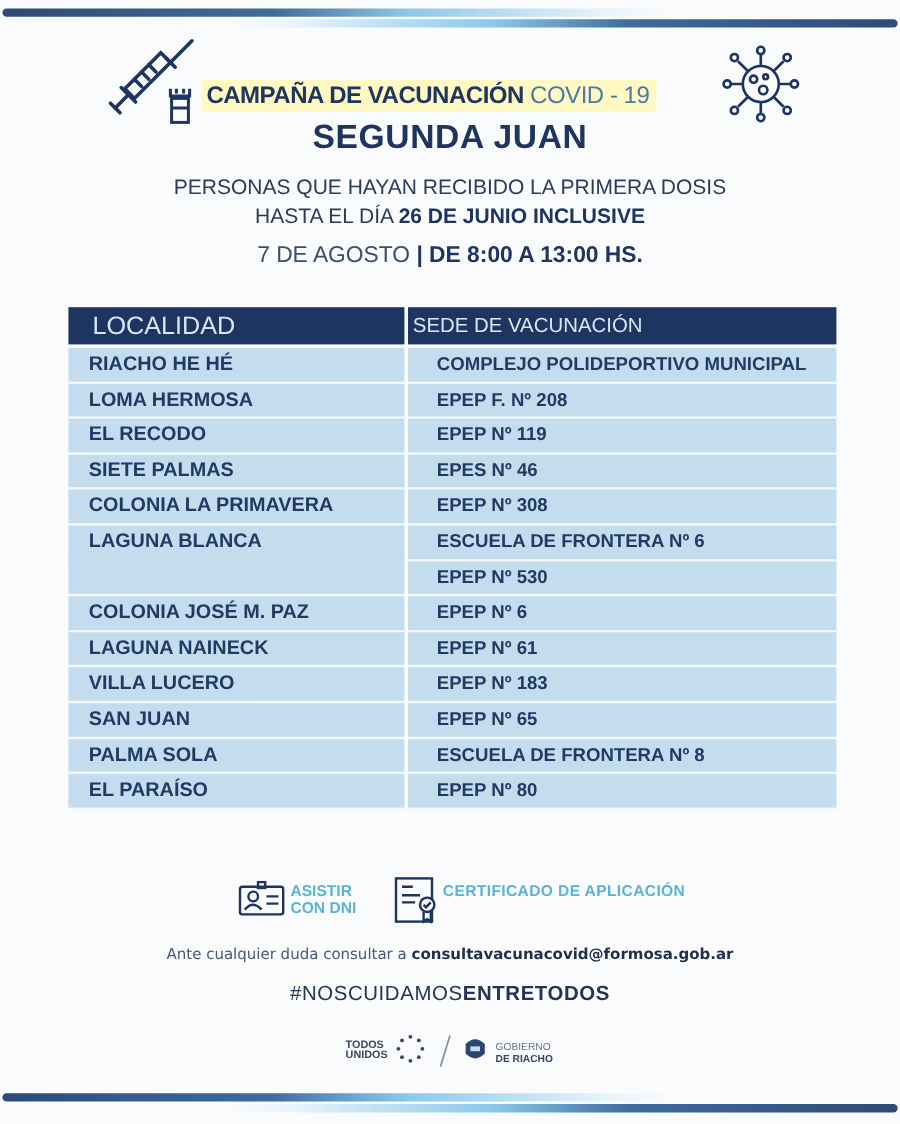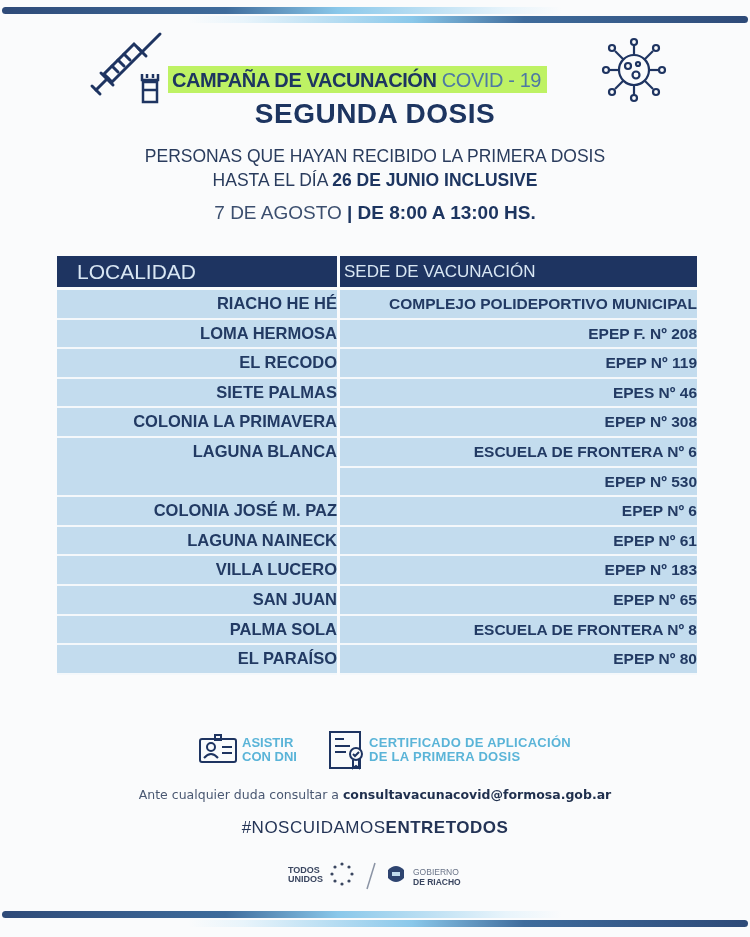--- a/index.html
+++ b/index.html
@@ -27,7 +27,7 @@
   .virus { position: absolute; left: 600px; top: 36px; width: 68px; height: 68px; }
   .campaign {
     position: absolute; top: 66px; left: 168px;
-    background: #bef264; padding: 1px 6px 0 4px; height: 26px; line-height: 26px;
+    background: #fef9c3; padding: 1px 6px 0 4px; height: 26px; line-height: 26px;
     font-size: 20px; letter-spacing: -0.4px;
     font-family: "Liberation Sans", sans-serif;
   }

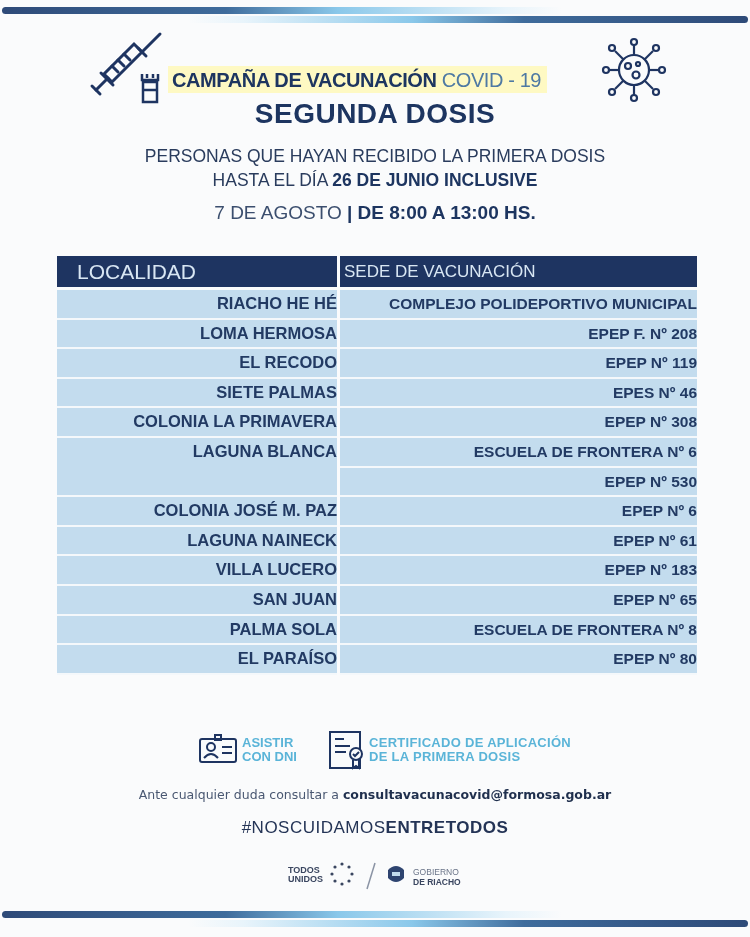--- a/index.html
+++ b/index.html
@@ -147,7 +147,7 @@
   <b>CAMPAÑA DE VACUNACIÓN</b>
   <span>COVID - 19</span>
 </div>
-<div class="title">SEGUNDA DOSIS</div>
+<div class="title">SEGUNDA JUAN</div>
 <div class="sub sub1">PERSONAS QUE HAYAN RECIBIDO LA PRIMERA DOSIS</div>
 <div class="sub sub2"><span>HASTA EL DÍA </span><b>26 DE JUNIO INCLUSIVE</b></div>
 <div class="sub date"><span>7 DE AGOSTO </span><b>|</b><b> DE 8:00 A 13:00 HS.</b></div>

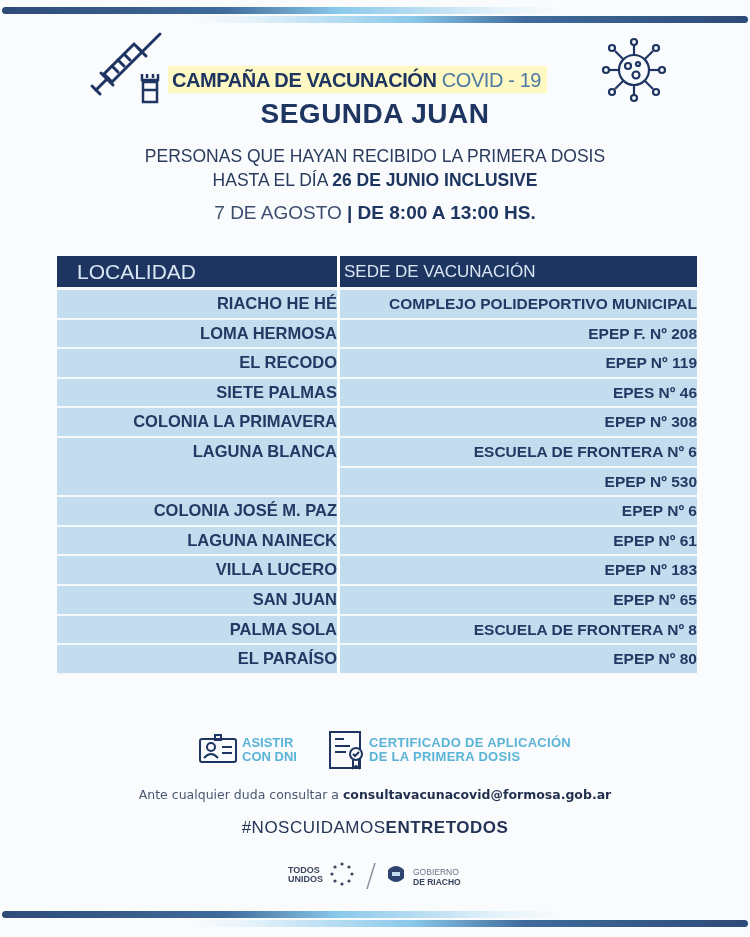--- a/index.html
+++ b/index.html
@@ -64,7 +64,6 @@
     background: #c3dcee; box-sizing: border-box; font-weight: bold;
     color: #223a63; font-size: 16px; line-height: 27px;
     border-bottom: 2.6px solid #f4f8fb;
-    text-align: right;
   }
   .c1 { width: 280px; margin-right: 3px; padding-left: 17px; font-size: 16.5px; }
   .c2 { width: 357px; padding-left: 24px; font-size: 15.5px; }

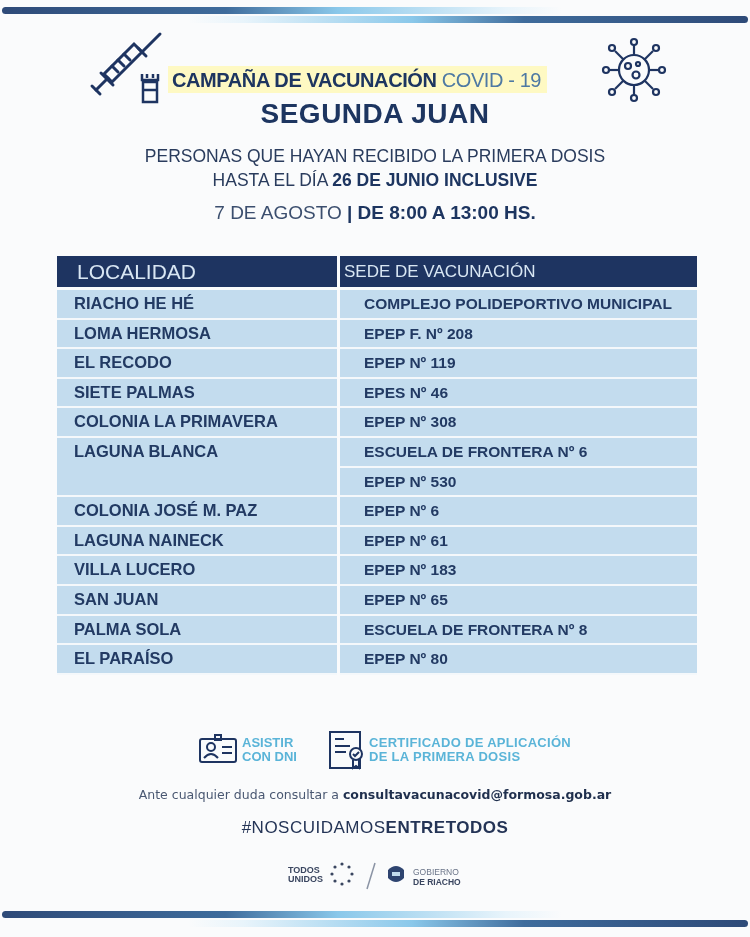--- a/index.html
+++ b/index.html
@@ -236,7 +236,6 @@
   </svg>
   <div class="cert-text">
     <div>CERTIFICADO DE APLICACIÓN</div>
-    <div>DE LA PRIMERA DOSIS</div>
   </div>
 </div>
 

